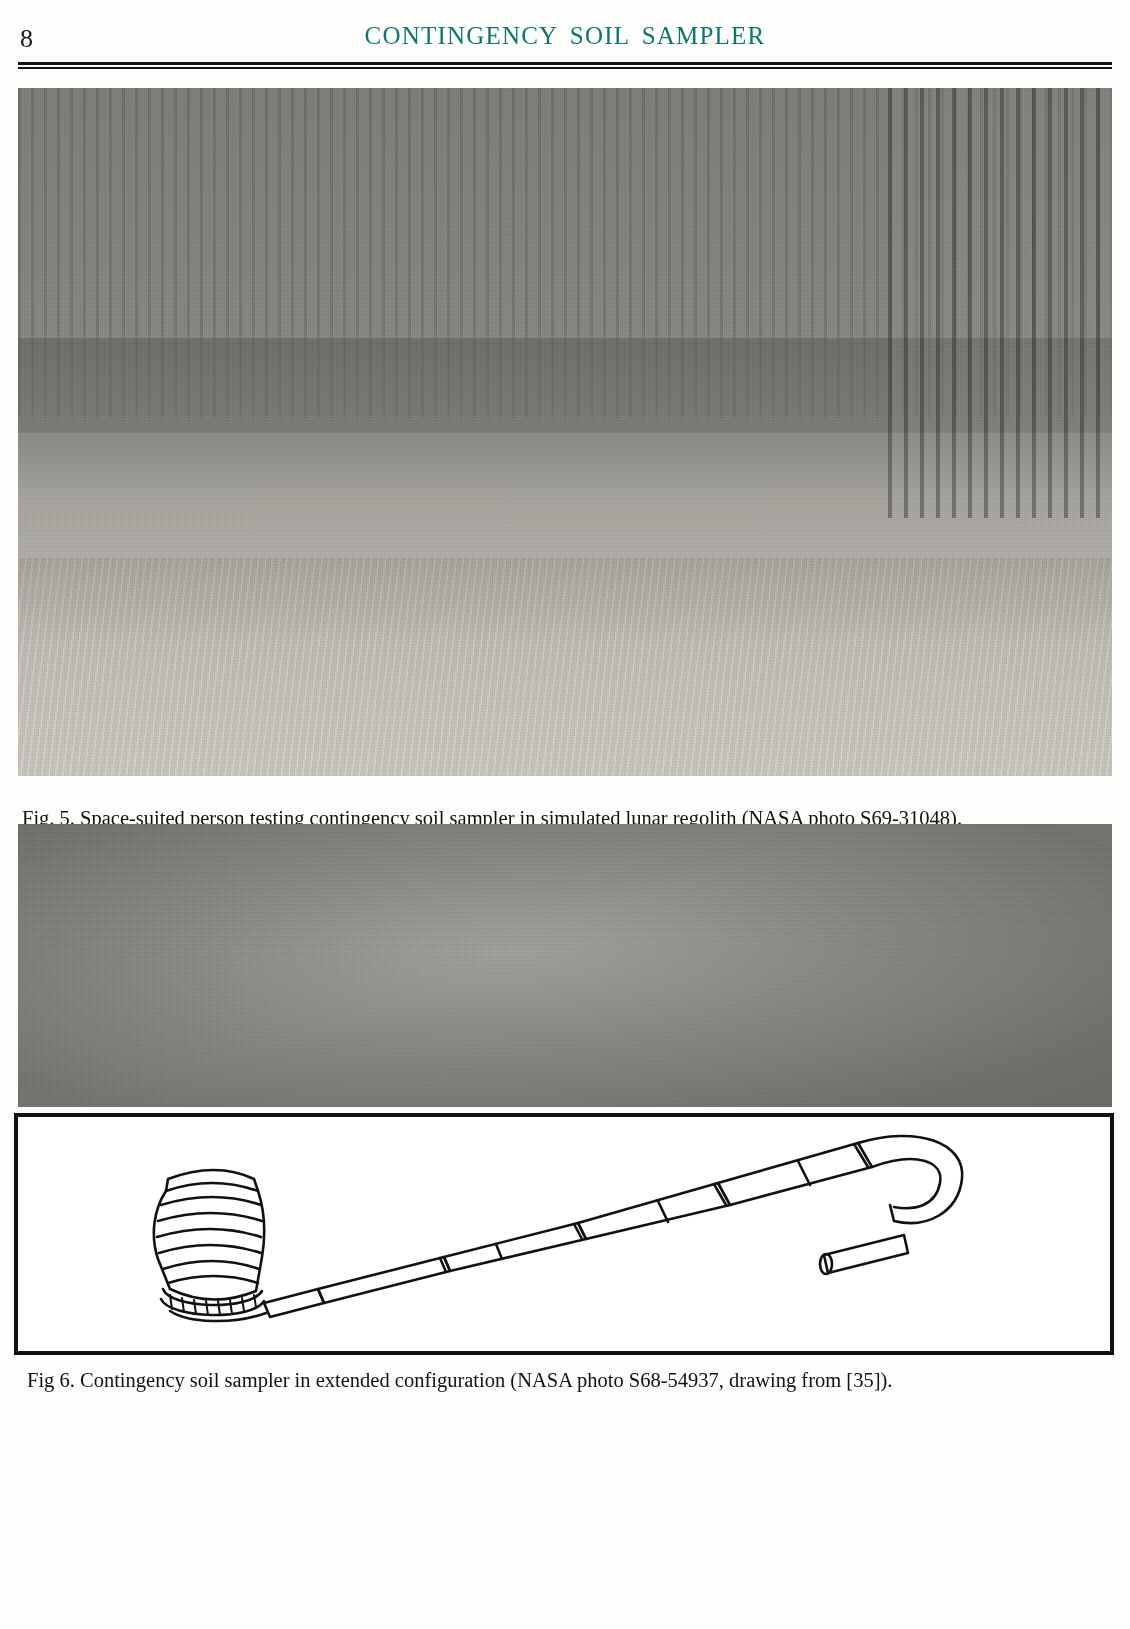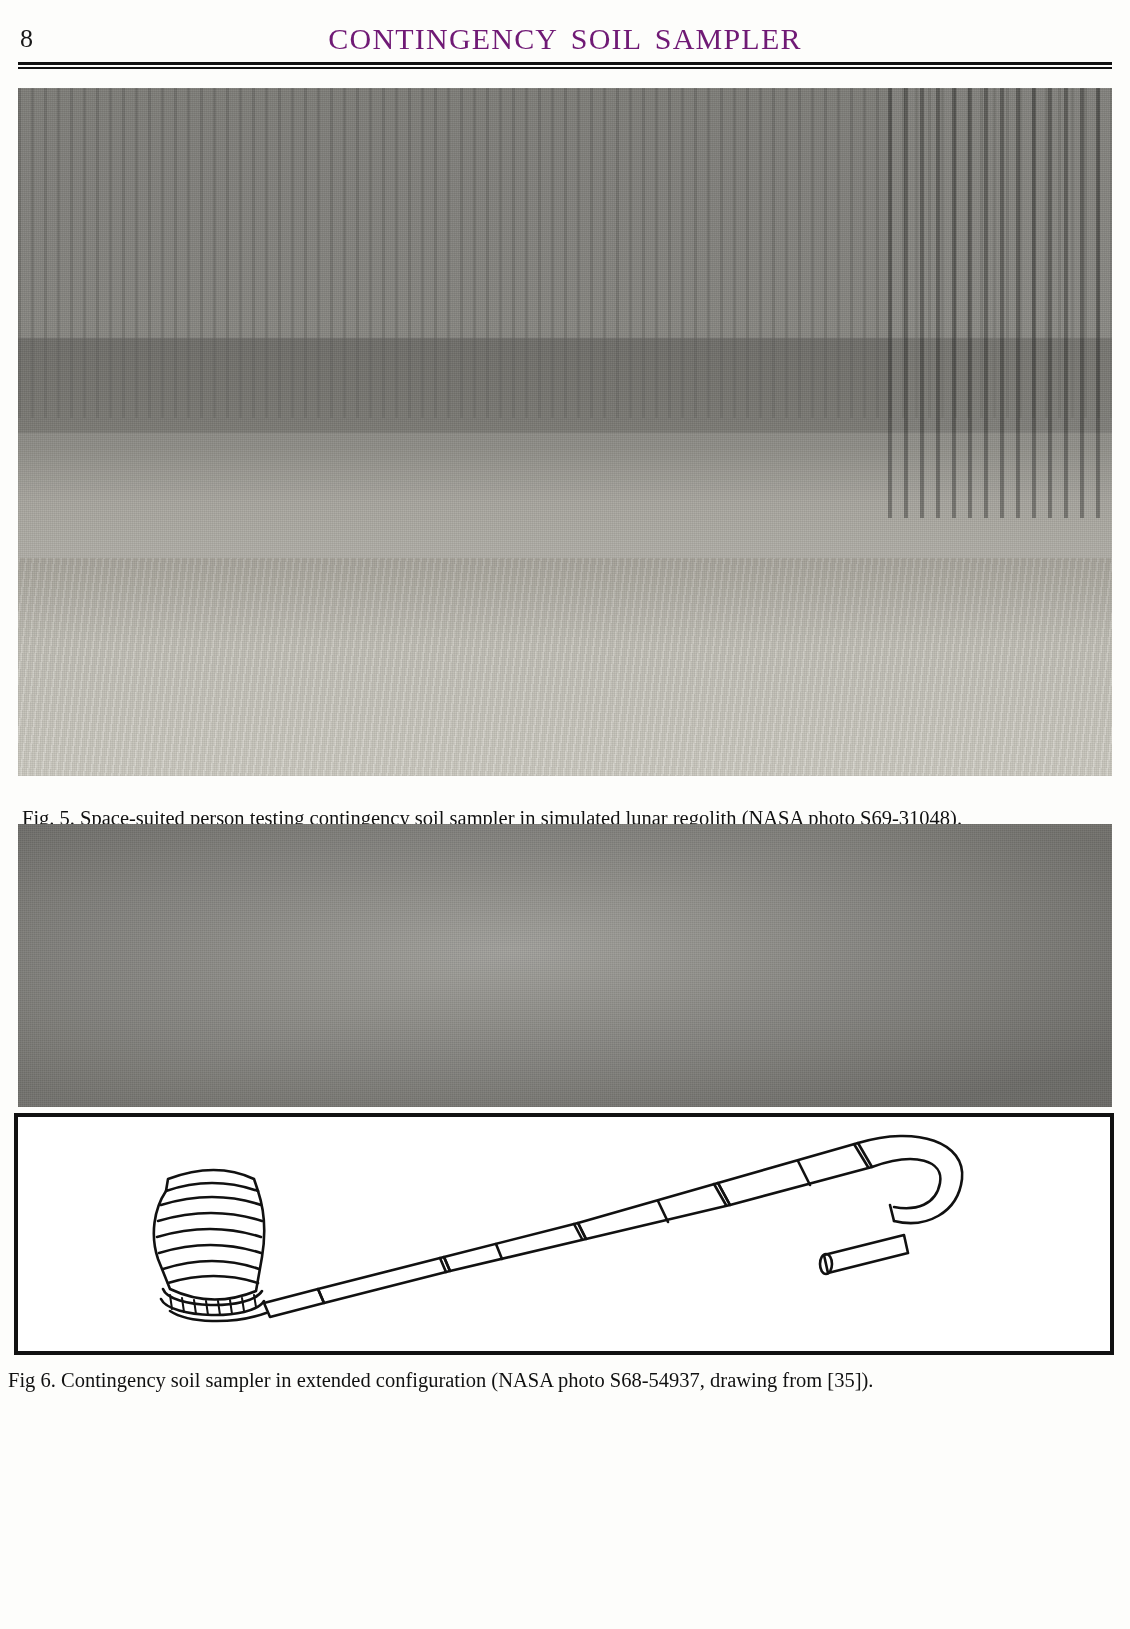--- a/index.html
+++ b/index.html
@@ -44,11 +44,11 @@
     top: 2px;
     width: 1094px;
     text-align: center;
-    font-size: 30px;
+    font-size: 25px;
     letter-spacing: 1.2px;
     word-spacing: 5px;
     font-family: "Liberation Serif", serif;
-    color: #701a75;
+    color: #0f766e;
   }
   .rule-double {
     position: absolute;

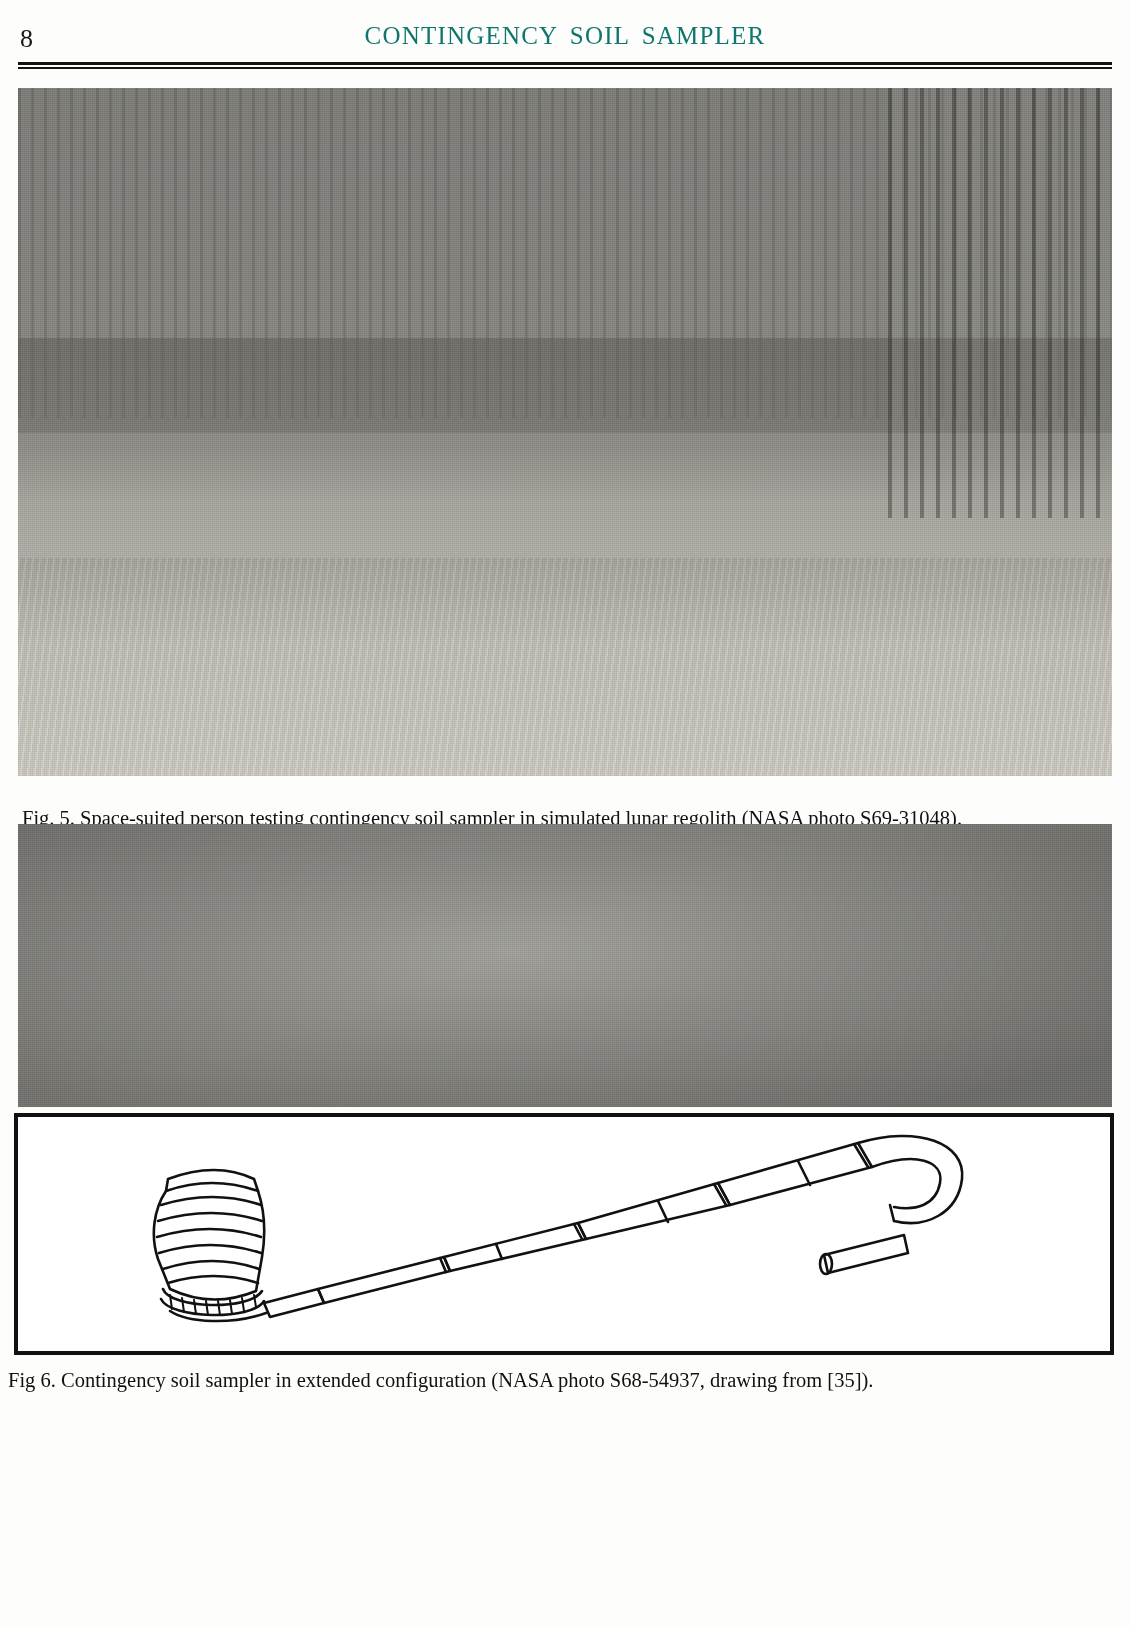--- a/index.html
+++ b/index.html
@@ -97,7 +97,7 @@
     white-space: nowrap;
   }
   .cap5 { left: 22px; top: 781px; margin-top: 26px; }
-  .cap6 { left: 8px; top: 1369px; }
+  .cap6 { left: 27px; top: 1369px; }
 
   
   .photo {

